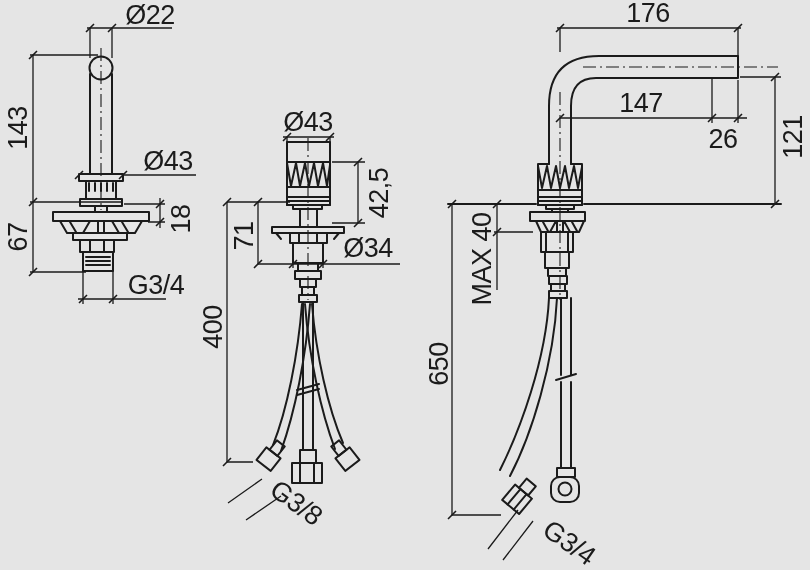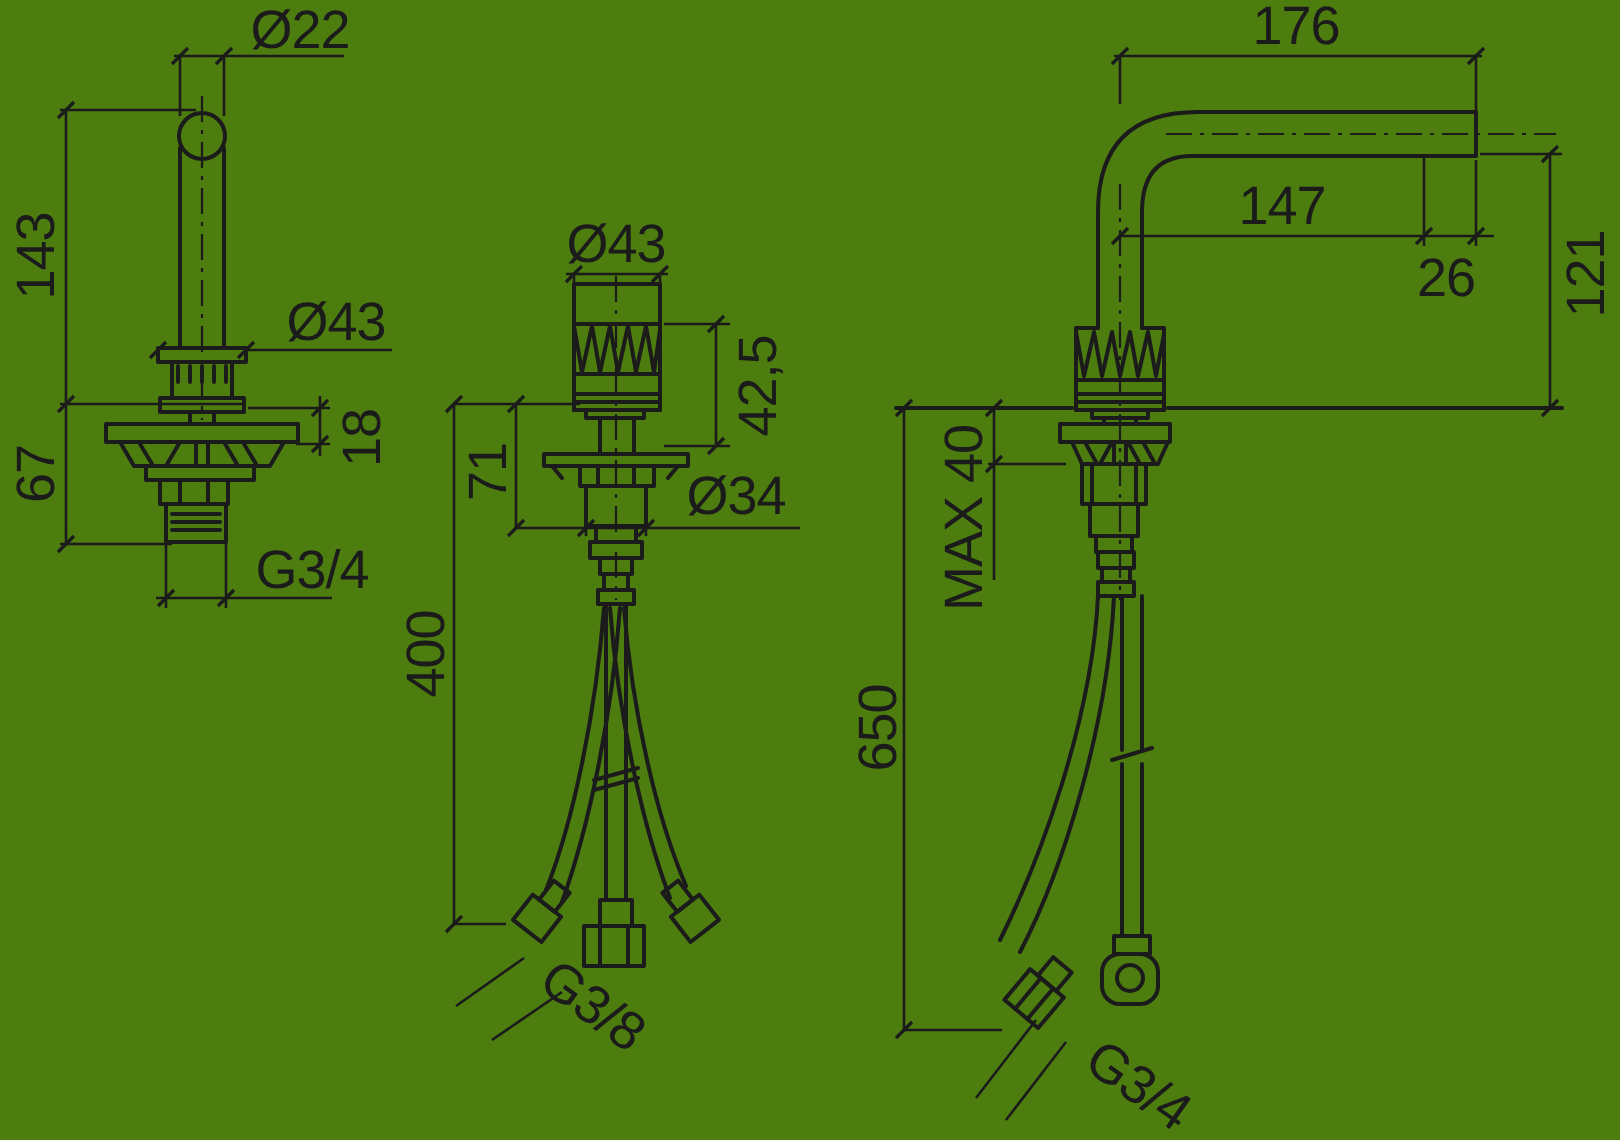--- a/index.html
+++ b/index.html
@@ -3,7 +3,7 @@
 <meta charset="utf-8">
 <style>
   html,body{margin:0;padding:0;background:#ffffff;width:810px;height:570px;overflow:hidden;}
-  #stage{width:810px;height:570px;position:relative;background:#4d7c0f;}
+  #stage{width:810px;height:570px;position:relative;background:#e5e5e5;}
   svg{display:block;}
   .ol{stroke:#1b1b1b;stroke-width:2;fill:none;stroke-linejoin:round;stroke-linecap:round;}
   .olf{stroke:#1b1b1b;stroke-width:2;fill:none;stroke-linejoin:round;}

